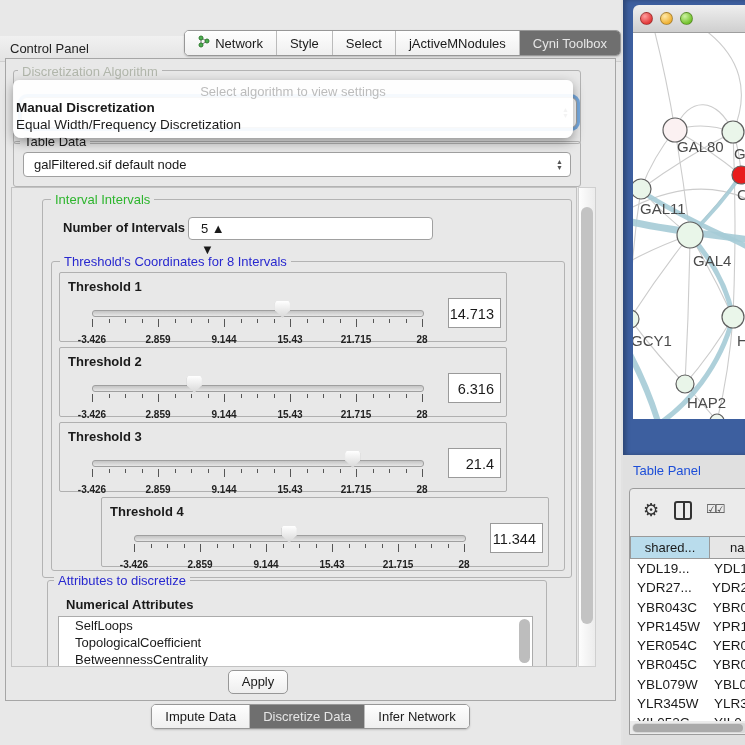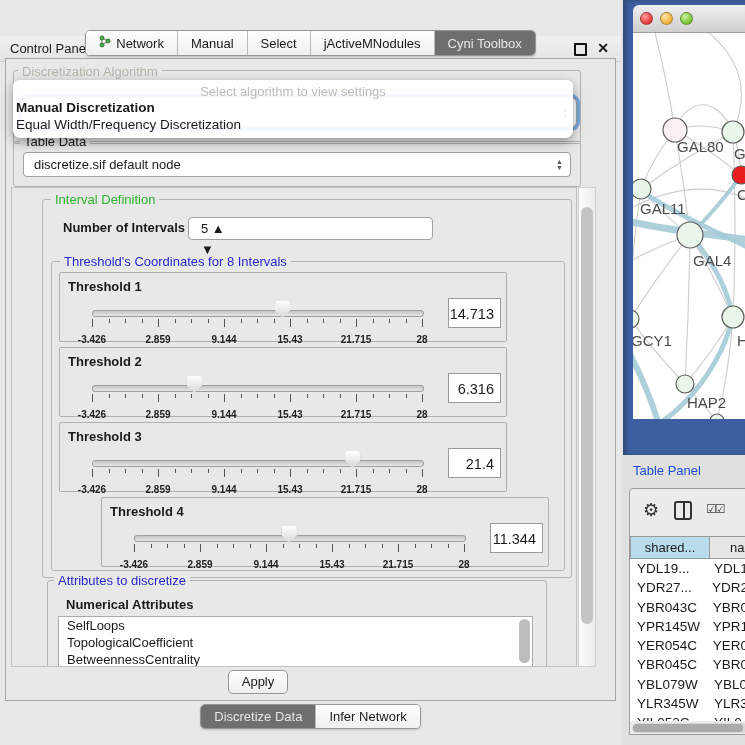--- a/index.html
+++ b/index.html
@@ -18,7 +18,7 @@
            background:linear-gradient(#fefefe,#efefef);border-left:1px solid #bbb;cursor:default;white-space:nowrap;}
   .seg-btn:first-child{border-left:none;}
   .seg-btn.sel{background:var(--selected_tab_bg);color:#e6e6e6;}
-  .cp-tabs{position:absolute;top:30px;left:0;width:100%;display:flex;justify-content:center;}
+  .cp-tabs{position:absolute;top:30px;left:0;width:100%;display:flex;justify-content:flex-end;}
   .cp-main{position:absolute;left:5px;top:58px;width:609px;height:641px;border:1px solid #a6a6a6;
            background:#e8e8e8;}
   .grouptitle{position:absolute;font-size:13px;background:#e8e8e8;padding:0 4px;z-index:2;}

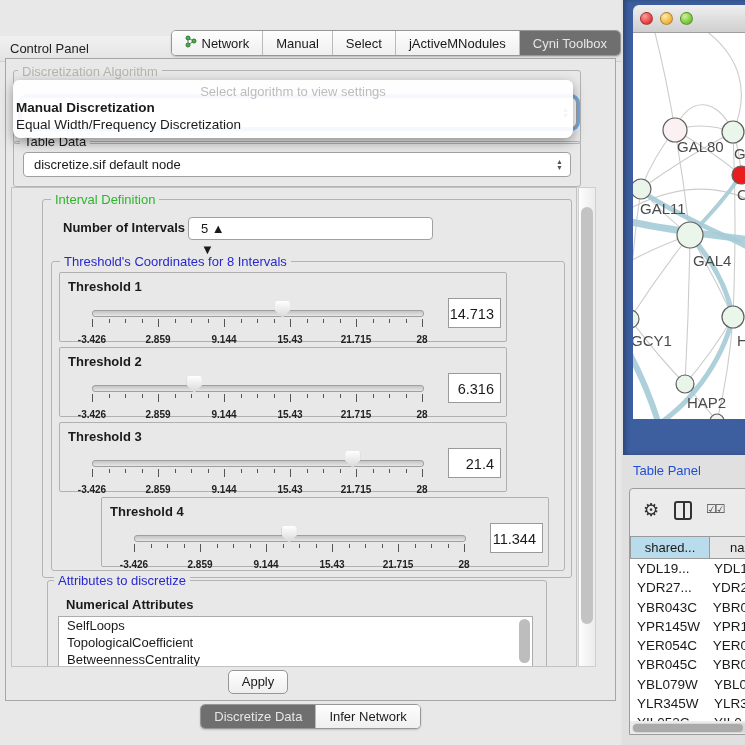--- a/index.html
+++ b/index.html
@@ -125,7 +125,7 @@
             <span>Network</span>
           </div>
           <div class="seg-btn">
-            <span>Manual</span>
+            <span>Style</span>
           </div>
           <div class="seg-btn">
             <span>Select</span>

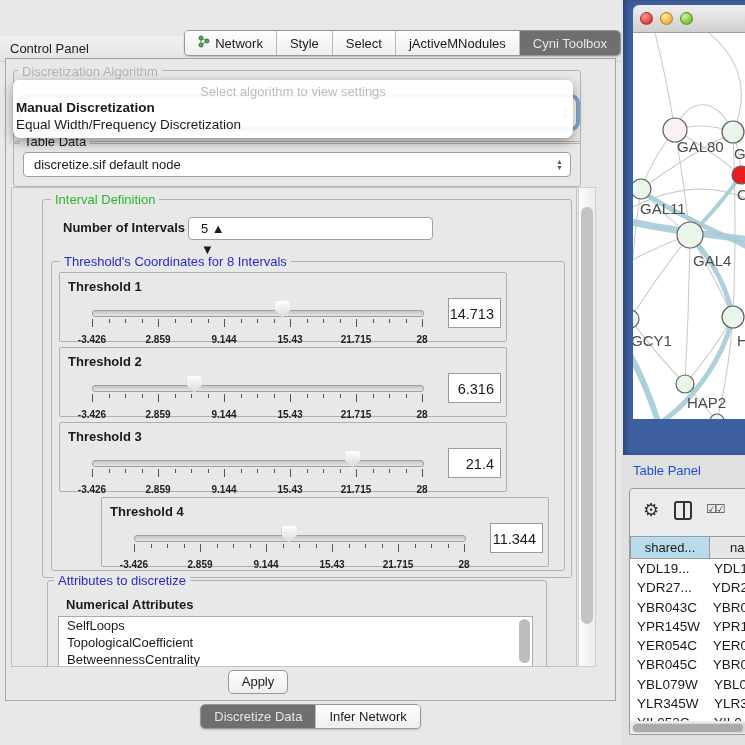--- a/index.html
+++ b/index.html
@@ -156,7 +156,7 @@
       <div class="groupbox" style="left:7px;top:82px;width:566px;height:44px;"></div>
       <span class="grouptitle" style="left:14px;top:75px;">Table Data</span>
       <div class="combo" style="left:17px;top:93px;width:548px;height:25px;line-height:24px;">
-        <span>discretize.sif default node</span>
+        <span>galFiltered.sif default node</span>
         <span class="arrows">▲<br>▼</span>
       </div>
 

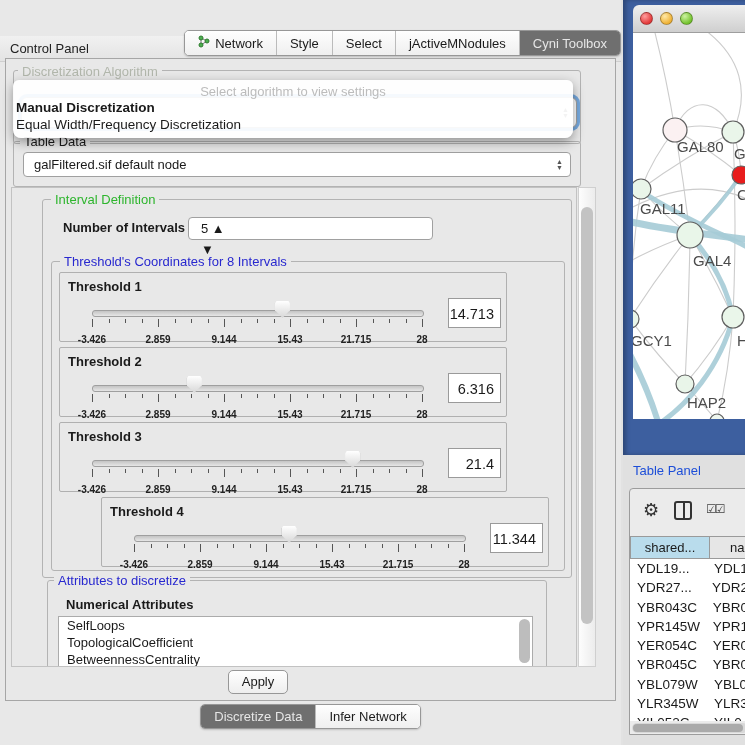--- a/index.html
+++ b/index.html
@@ -163,7 +163,7 @@
       <div class="viewport">
 
         <div class="groupbox" style="left:30px;top:11px;width:528px;height:377px;">
-          <span class="grouptitle green" style="left:8px;top:-8px;">Interval Definition</span>
+          <span class="grouptitle green" style="left:8px;top:-8px;">Interval Intervals</span>
           <span style="position:absolute;left:20px;top:20px;font-size:13px;font-weight:bold;">Number of Intervals</span>
           <div class="spin" style="left:145px;top:17px;width:245px;height:23px;">
             <span>5</span>

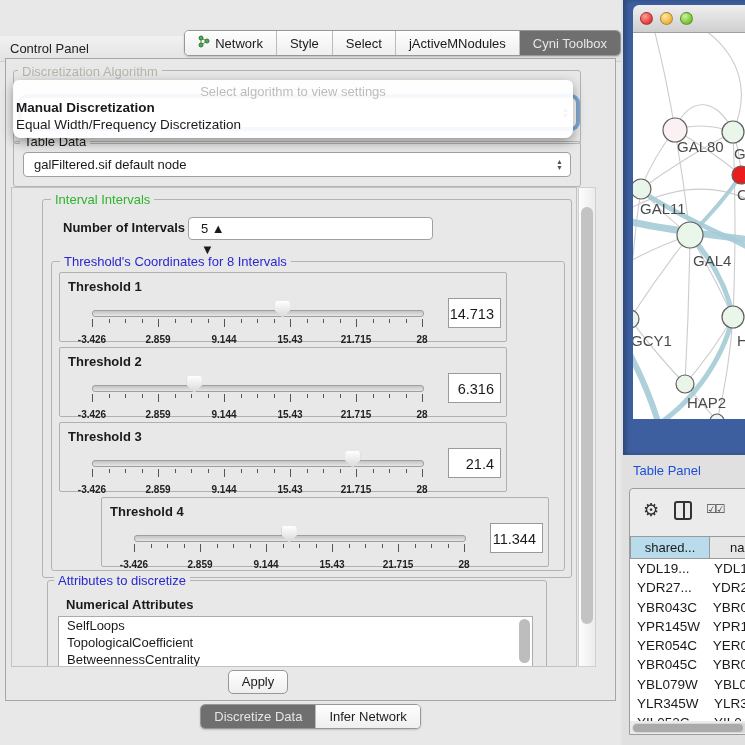--- a/index.html
+++ b/index.html
@@ -62,7 +62,7 @@
   .attr-head{position:absolute;left:18px;top:16px;font-size:13px;font-weight:bold;}
   .attr-list{position:absolute;left:10px;top:35px;width:475px;height:53px;background:#fff;
              border:1px solid #ababab;overflow:hidden;box-sizing:border-box;}
-  .attr-item{font-size:13px;line-height:17px;padding-left:8px;white-space:nowrap;}
+  .attr-item{font-size:13px;line-height:17px;padding-left:16px;white-space:nowrap;}
   .attr-sb{position:absolute;right:2px;top:2px;width:11px;height:44px;background:#bdbdbd;border-radius:6px;}
   .applybtn{position:absolute;left:222px;top:611px;width:58px;height:22px;background:linear-gradient(#fff,#eee);
             border:1px solid #979797;border-radius:5px;font-size:13px;text-align:center;line-height:21px;}

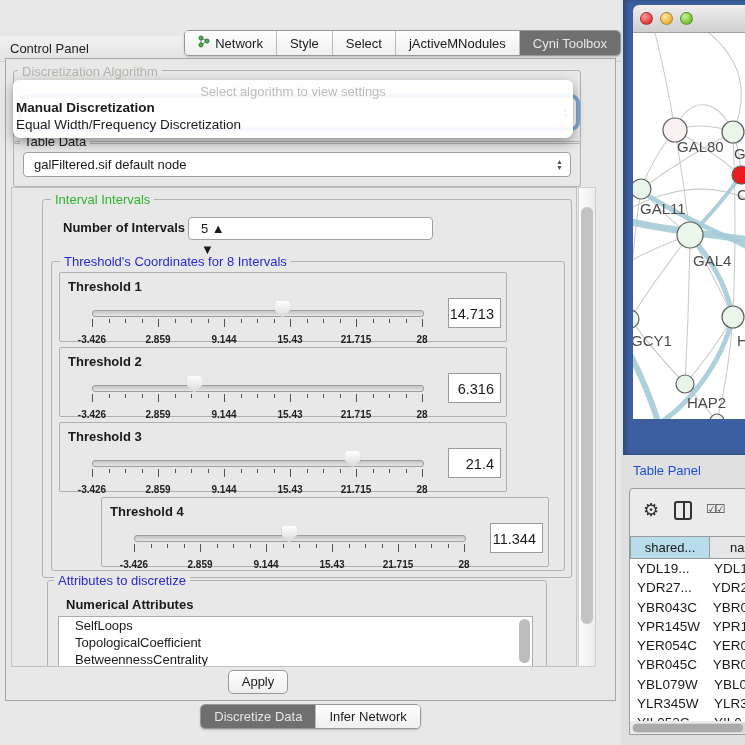--- a/index.html
+++ b/index.html
@@ -327,6 +327,9 @@
 
     <div class="cp-bottom">
       <div class="seg" id="bottomTabs">
+          <div class="seg-btn">
+            <span>Impute Data</span>
+          </div>
           <div class="seg-btn sel">
             <span>Discretize Data</span>
           </div>

